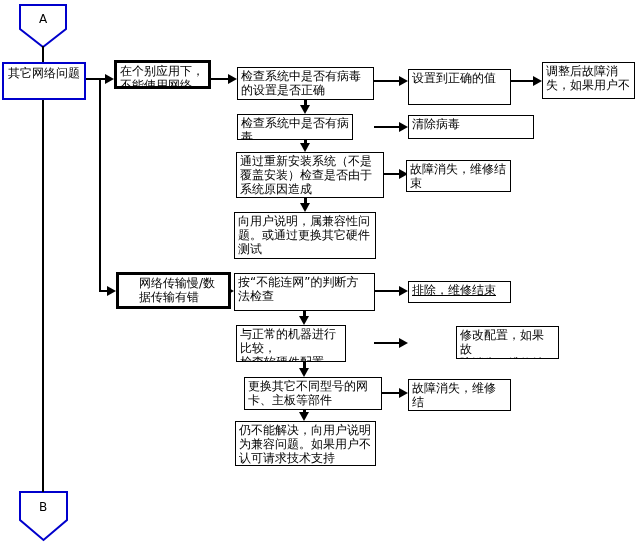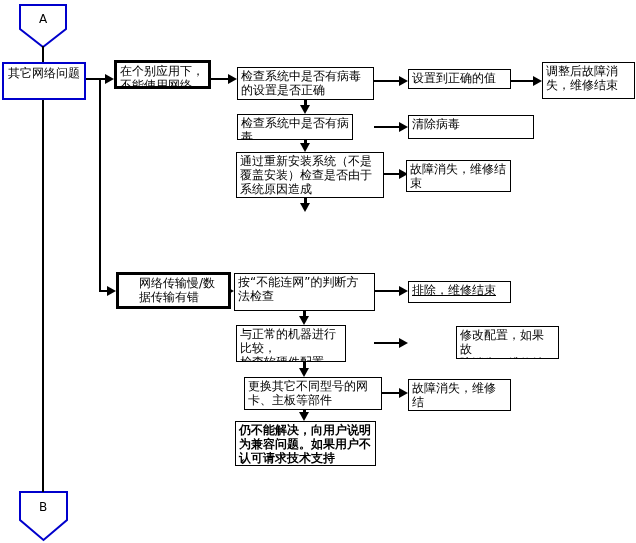--- a/index.html
+++ b/index.html
@@ -110,7 +110,7 @@
   <div class="box" style="left:237px; top:67px; width:137px; height:33px;">检查系统中是否有病毒
 的设置是否正确</div>
 
-  <div class="box" style="left:408px; top:69px; width:103px; height:20px;">设置到正确的值</div>
+  <div class="box" style="left:408px; top:69px; width:103px; height:36px;">设置到正确的值</div>
 
   <div class="box" style="left:542px; top:62px; width:93px; height:37px;">调整后故障消
 失，维修结束</div>

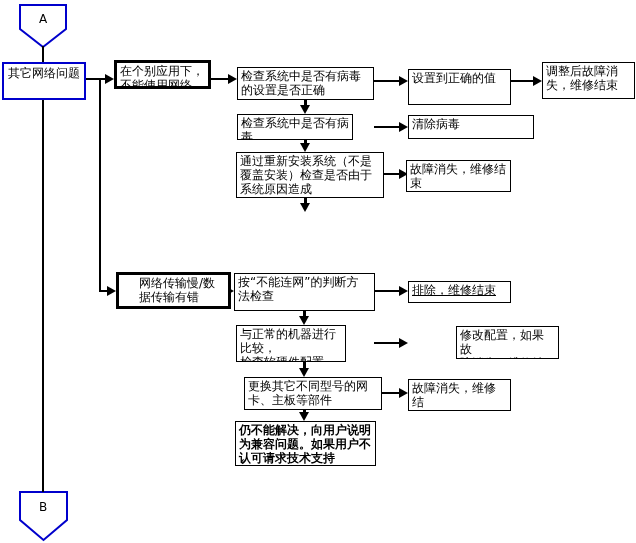--- a/index.html
+++ b/index.html
@@ -113,7 +113,7 @@
   <div class="box" style="left:408px; top:69px; width:103px; height:36px;">设置到正确的值</div>
 
   <div class="box" style="left:542px; top:62px; width:93px; height:37px;">调整后故障消
-失，维修结束</div>
+失，如果用户不</div>
 
   <div class="box" style="left:237px; top:114px; width:116px; height:26px;">检查系统中是否有病毒</div>
 

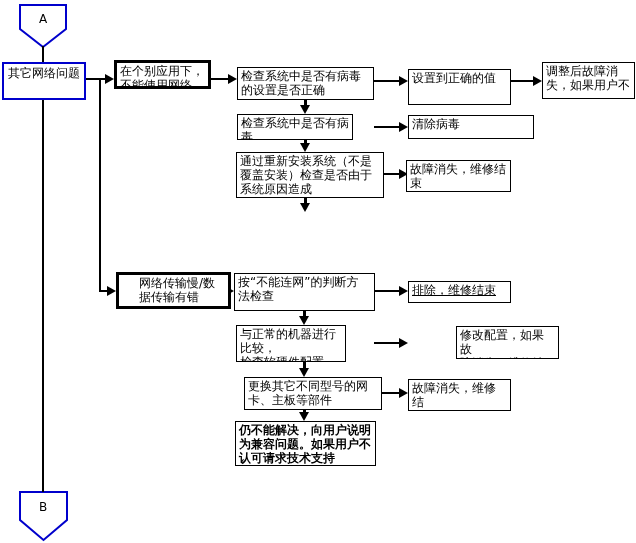--- a/index.html
+++ b/index.html
@@ -126,6 +126,9 @@
   <div class="box" style="left:406px; top:160px; width:105px; height:32px;">故障消失，维修结
 束</div>
 
+  <div class="box" style="left:234px; top:212px; width:142px; height:47px;">向用户说明，属兼容性问
+题。或通过更换其它硬件
+测试</div>
 
   <div class="box bold" style="left:116px; top:272px; width:115px; height:37px;padding-left:20px;">网络传输慢/数
 据传输有错</div>

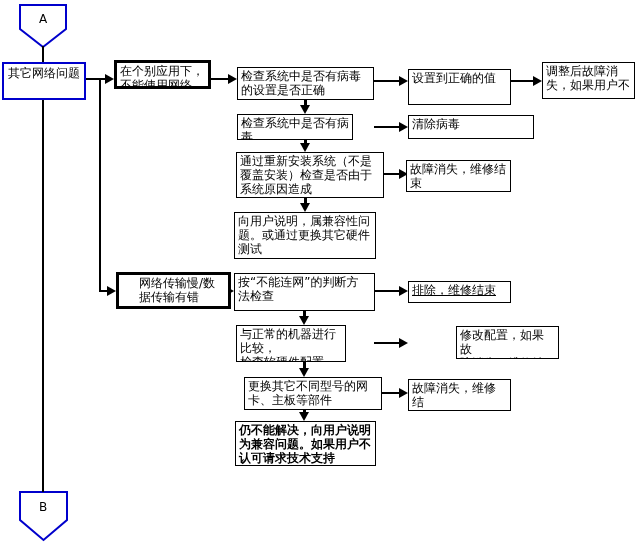--- a/index.html
+++ b/index.html
@@ -150,7 +150,7 @@
   <div class="box" style="left:408px; top:379px; width:103px; height:32px;">故障消失，维修结
 束</div>
 
-  <div class="box" style="left:235px; top:421px; width:141px; height:45px;font-weight:bold;">仍不能解决，向用户说明
+  <div class="box" style="left:235px; top:421px; width:141px; height:45px;">仍不能解决，向用户说明
 为兼容问题。如果用户不
 认可请求技术支持</div>
 

